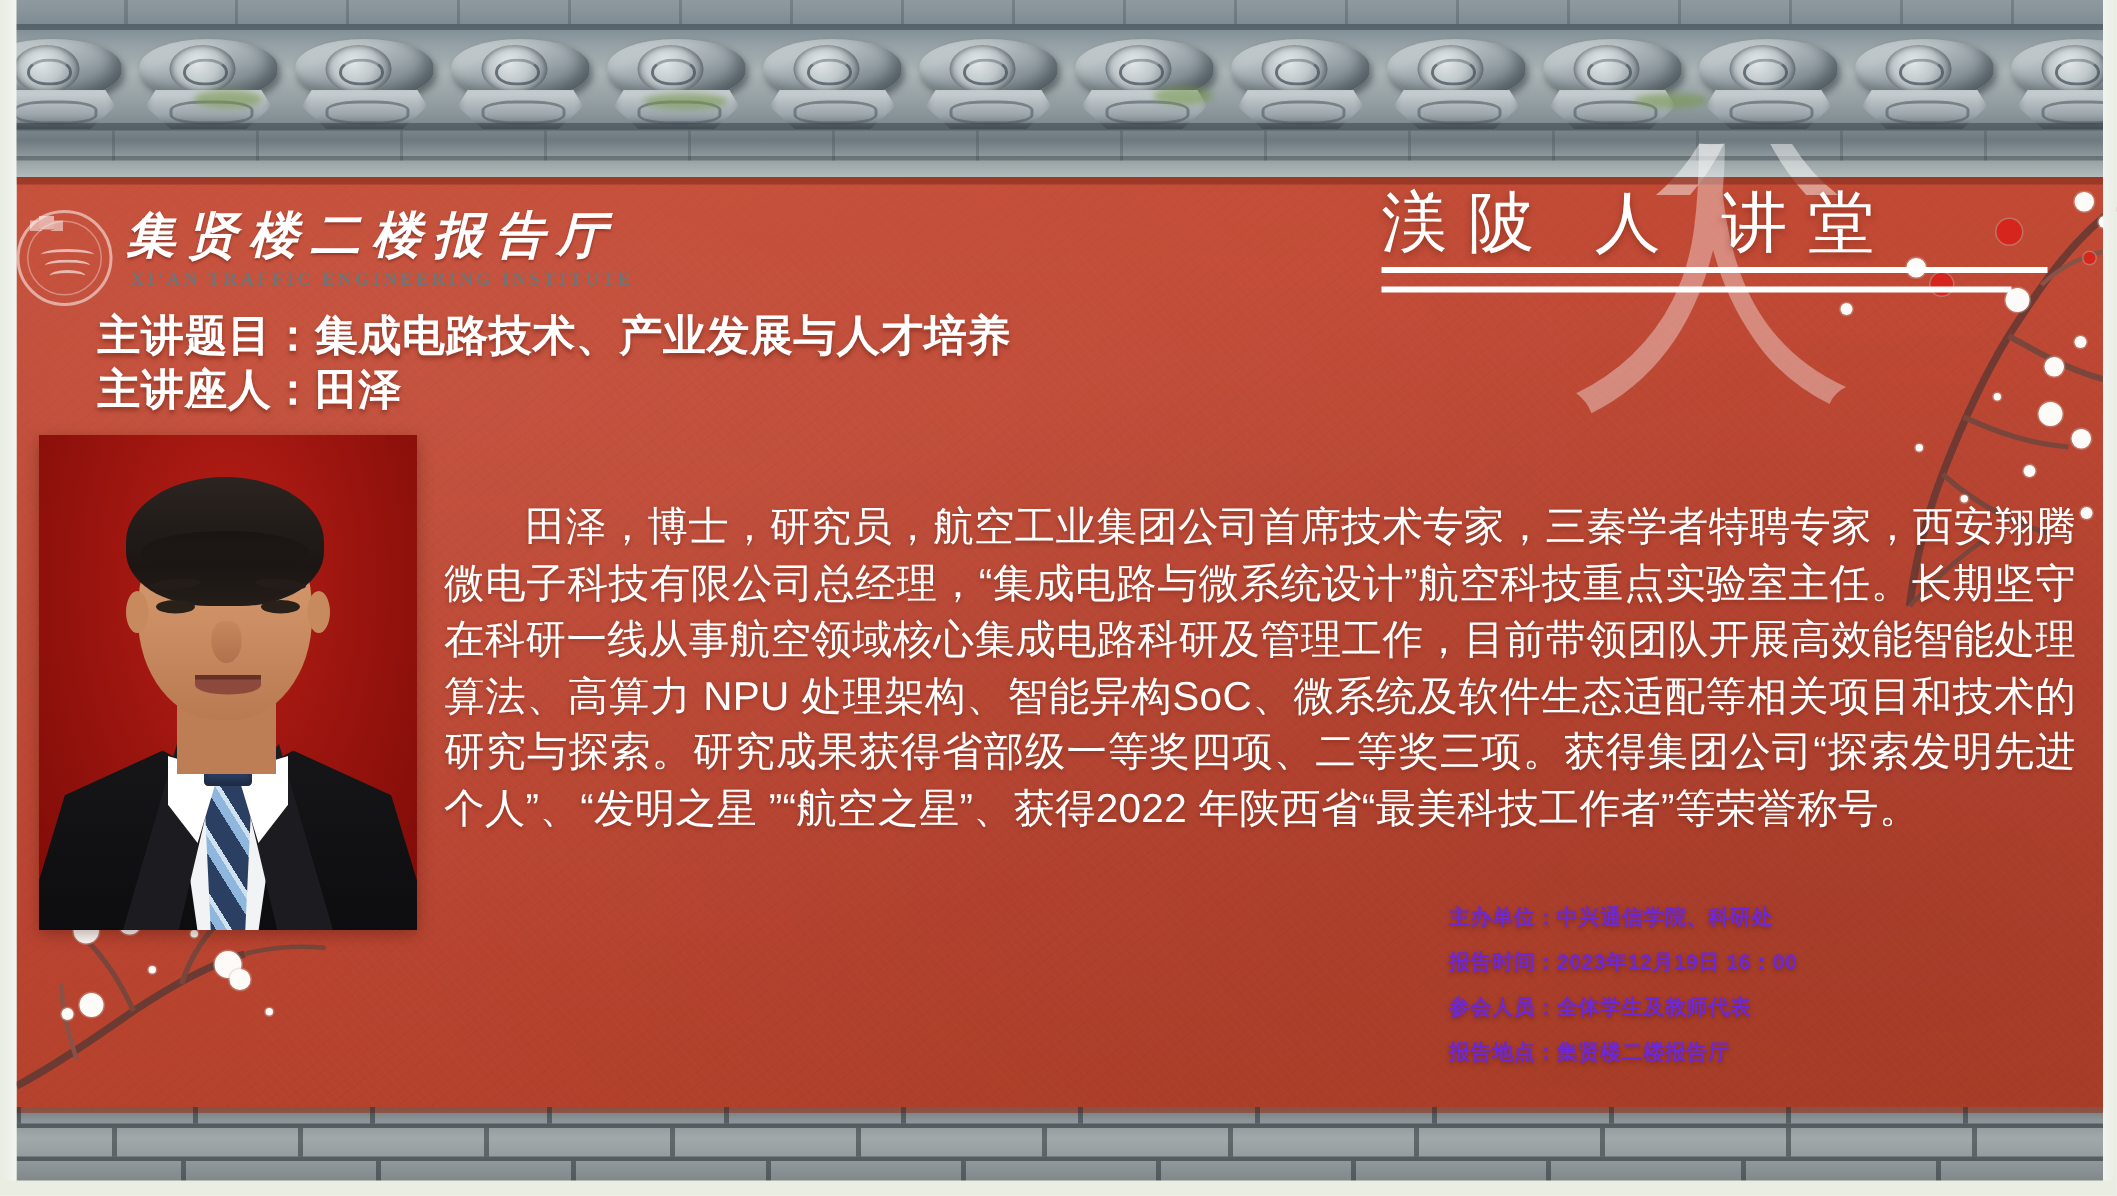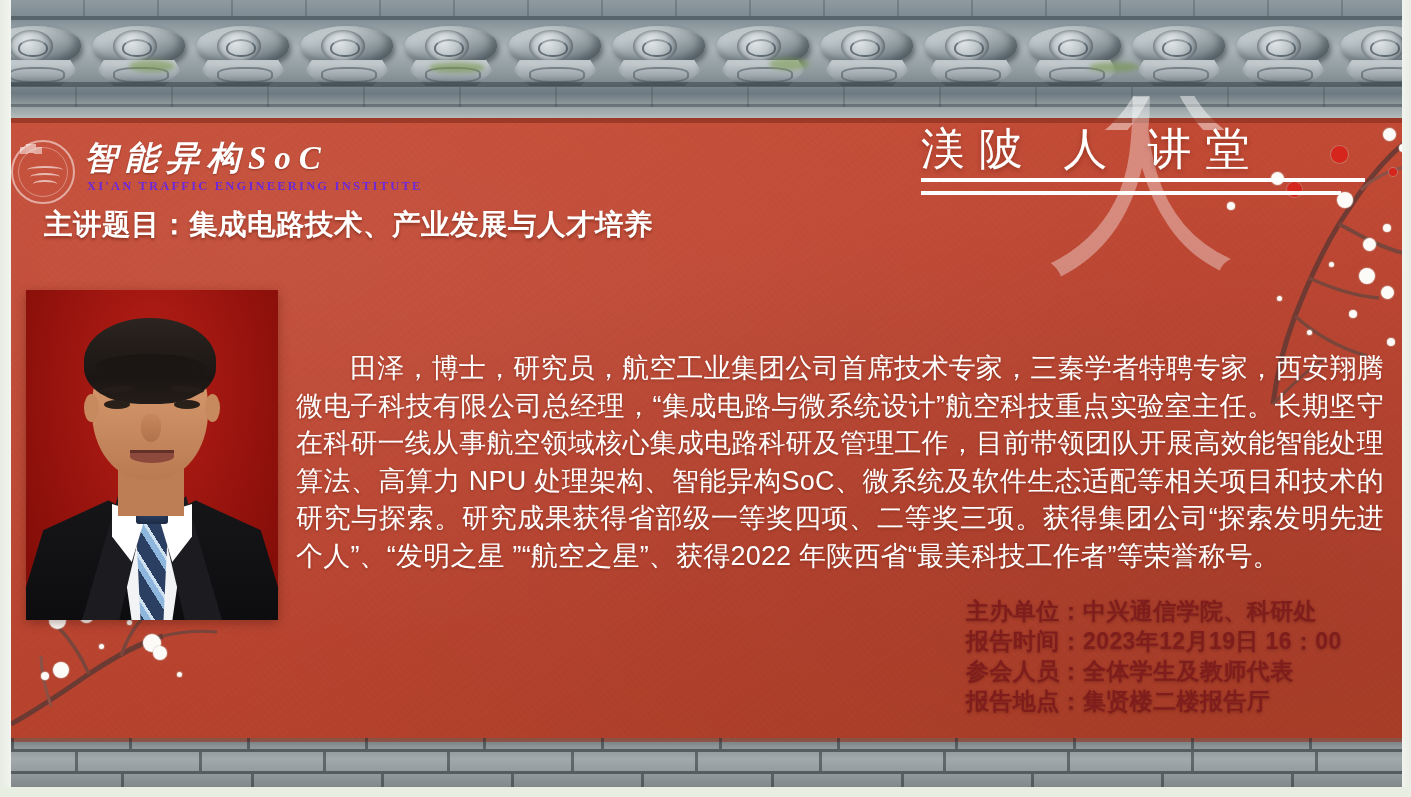--- a/index.html
+++ b/index.html
@@ -277,7 +277,7 @@
   </div>
 
   <div class="wordmark">
-    <div class="cn">智能异构SoC</div>
+    <div class="cn">集贤楼二楼报告厅</div>
     <div class="en">XI'AN TRAFFIC ENGINEERING INSTITUTE</div>
   </div>
 

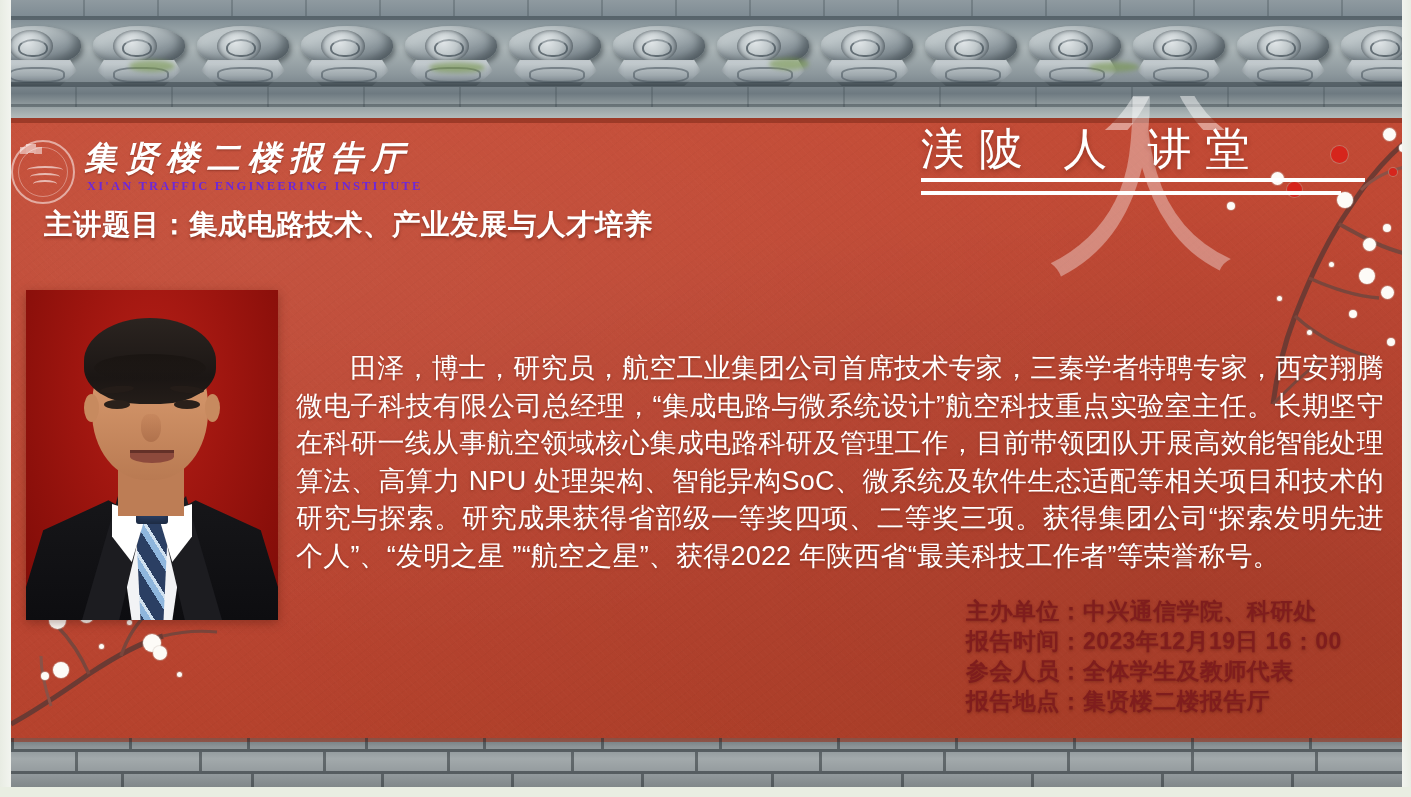--- a/index.html
+++ b/index.html
@@ -83,7 +83,7 @@
   .wordmark { position:absolute; left:84px; top:141px; z-index:15; }
   .wordmark .cn { font-family:"Liberation Serif","DejaVu Serif",serif; font-size:33px; font-weight:700; font-style:italic;
                   color:#fff; letter-spacing:8px; line-height:1.05; text-shadow:0 1px 2px rgba(80,20,10,.45); }
-  .wordmark .en { font-family:"Liberation Serif","DejaVu Serif",serif; font-size:12.5px; font-weight:700; color:#6d28d9;
+  .wordmark .en { font-family:"Liberation Serif","DejaVu Serif",serif; font-size:12.5px; font-weight:700; color:#737373;
                   letter-spacing:2.2px; margin-top:3px; margin-left:3px; }
 
   

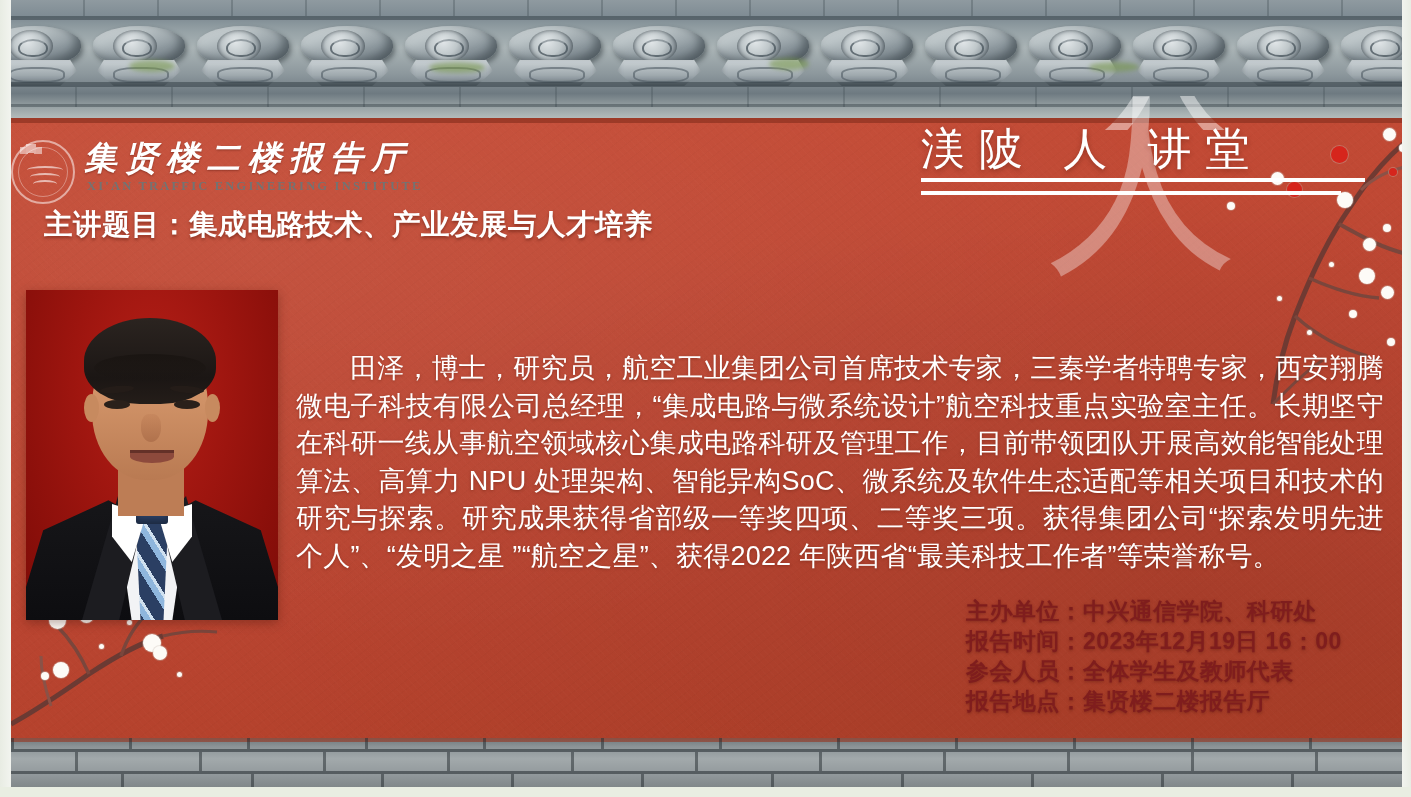--- a/index.html
+++ b/index.html
@@ -89,7 +89,7 @@
   
   .headline { position:absolute; left:44px; top:206px; z-index:16; }
   .headline div { font-size:28.5px; font-weight:700; color:#fff; line-height:1.27; letter-spacing:.5px;
-                  text-shadow:0 2px 3px rgba(90,24,12,.5); white-space:nowrap; }
+                  text-shadow:0 2px 3px rgba(90,24,12,.5); white-space:nowrap;margin-left:21px; }
 
   
   .banner { position:absolute; right:24px; top:126px; width:470px; z-index:18; }

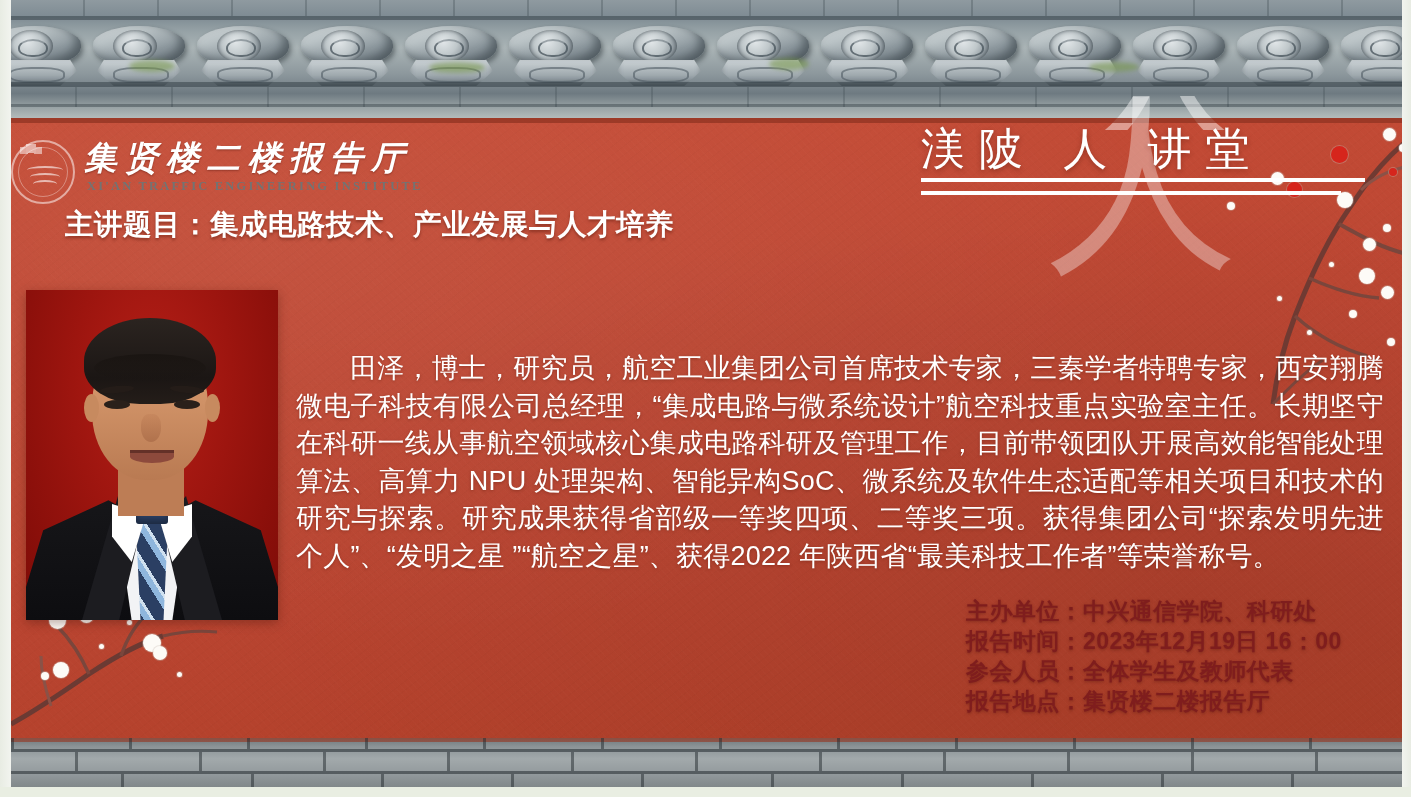--- a/index.html
+++ b/index.html
@@ -283,6 +283,7 @@
 
   <div class="headline">
     <div>主讲题目：集成电路技术、产业发展与人才培养</div>
+    <div>主讲座人：田泽</div>
   </div>
 
   <div class="banner">

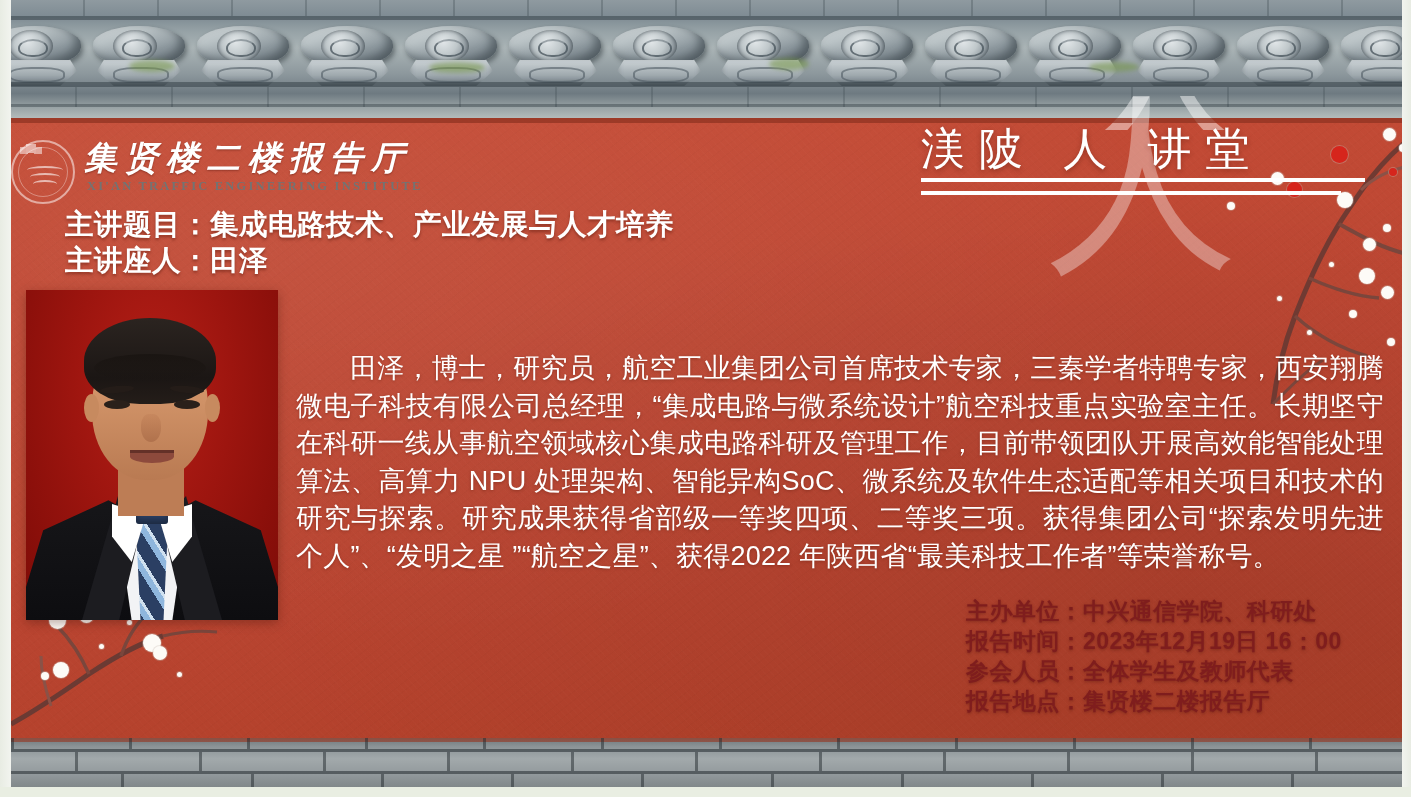--- a/index.html
+++ b/index.html
@@ -152,7 +152,7 @@
             clip-path:polygon(40% 0%, 0% 22%, 38% 100%, 100% 100%); }
 
   
-  .bodytext { position:absolute; left:296px; top:350px; width:1088px; z-index:16; }
+  .bodytext { position:absolute; left:296px; top:333px; width:1088px; z-index:16; }
   .bodytext p { font-size:27px; line-height:37.5px; color:#fff; letter-spacing:.2px;
                 text-shadow:0 1px 3px rgba(95,28,16,.45); text-align:justify; text-indent:54px; }
 

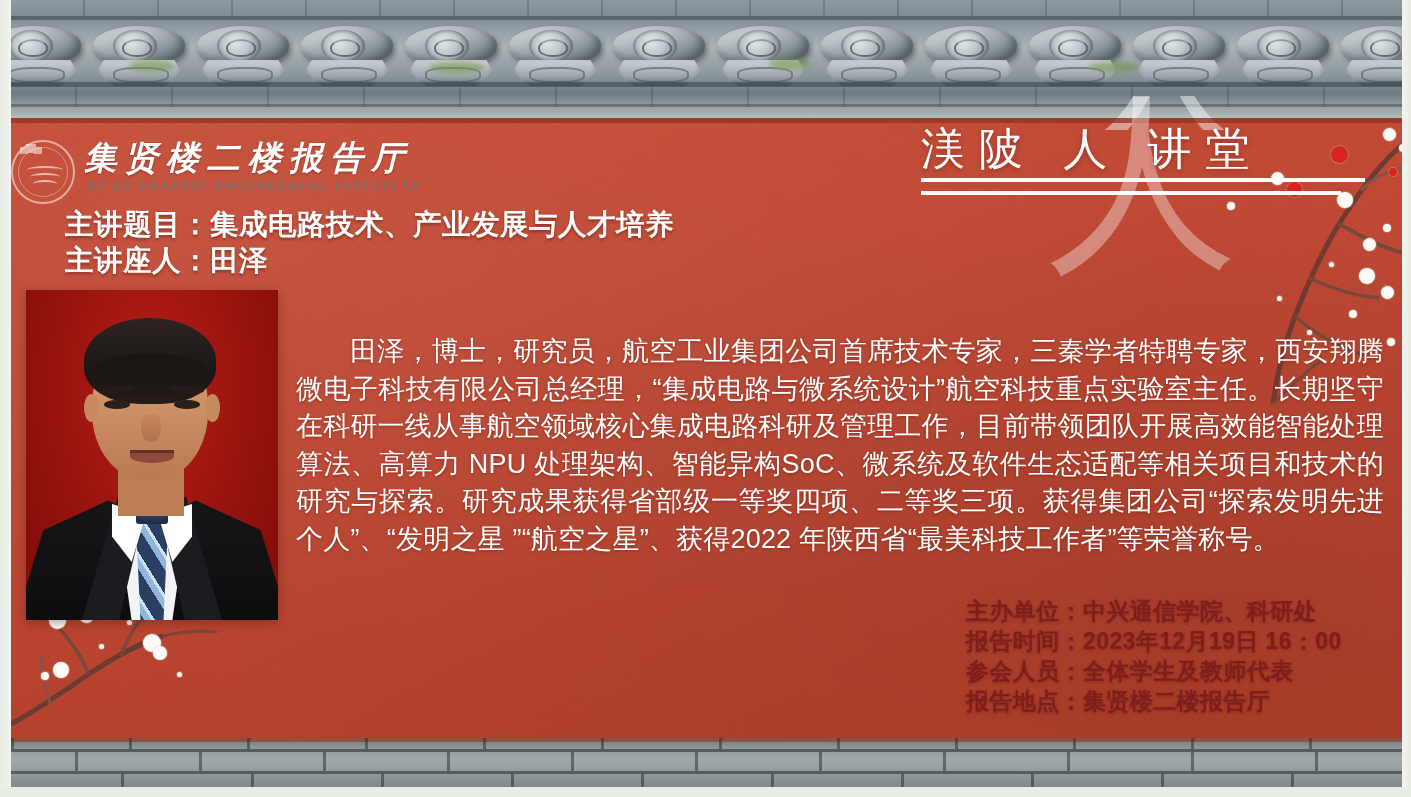--- a/index.html
+++ b/index.html
@@ -158,7 +158,7 @@
 
   
   .info { position:absolute; left:966px; top:596px; z-index:18; }
-  .info div { font-size:23px; font-weight:700; color:#7f1d1d; line-height:30px; letter-spacing:.4px;
+  .info div { font-size:14px; font-weight:700; color:#6d28d9; line-height:30px; letter-spacing:.4px;
               text-shadow:0 1px 3px rgba(95,28,16,.5); white-space:nowrap; }
 
   

